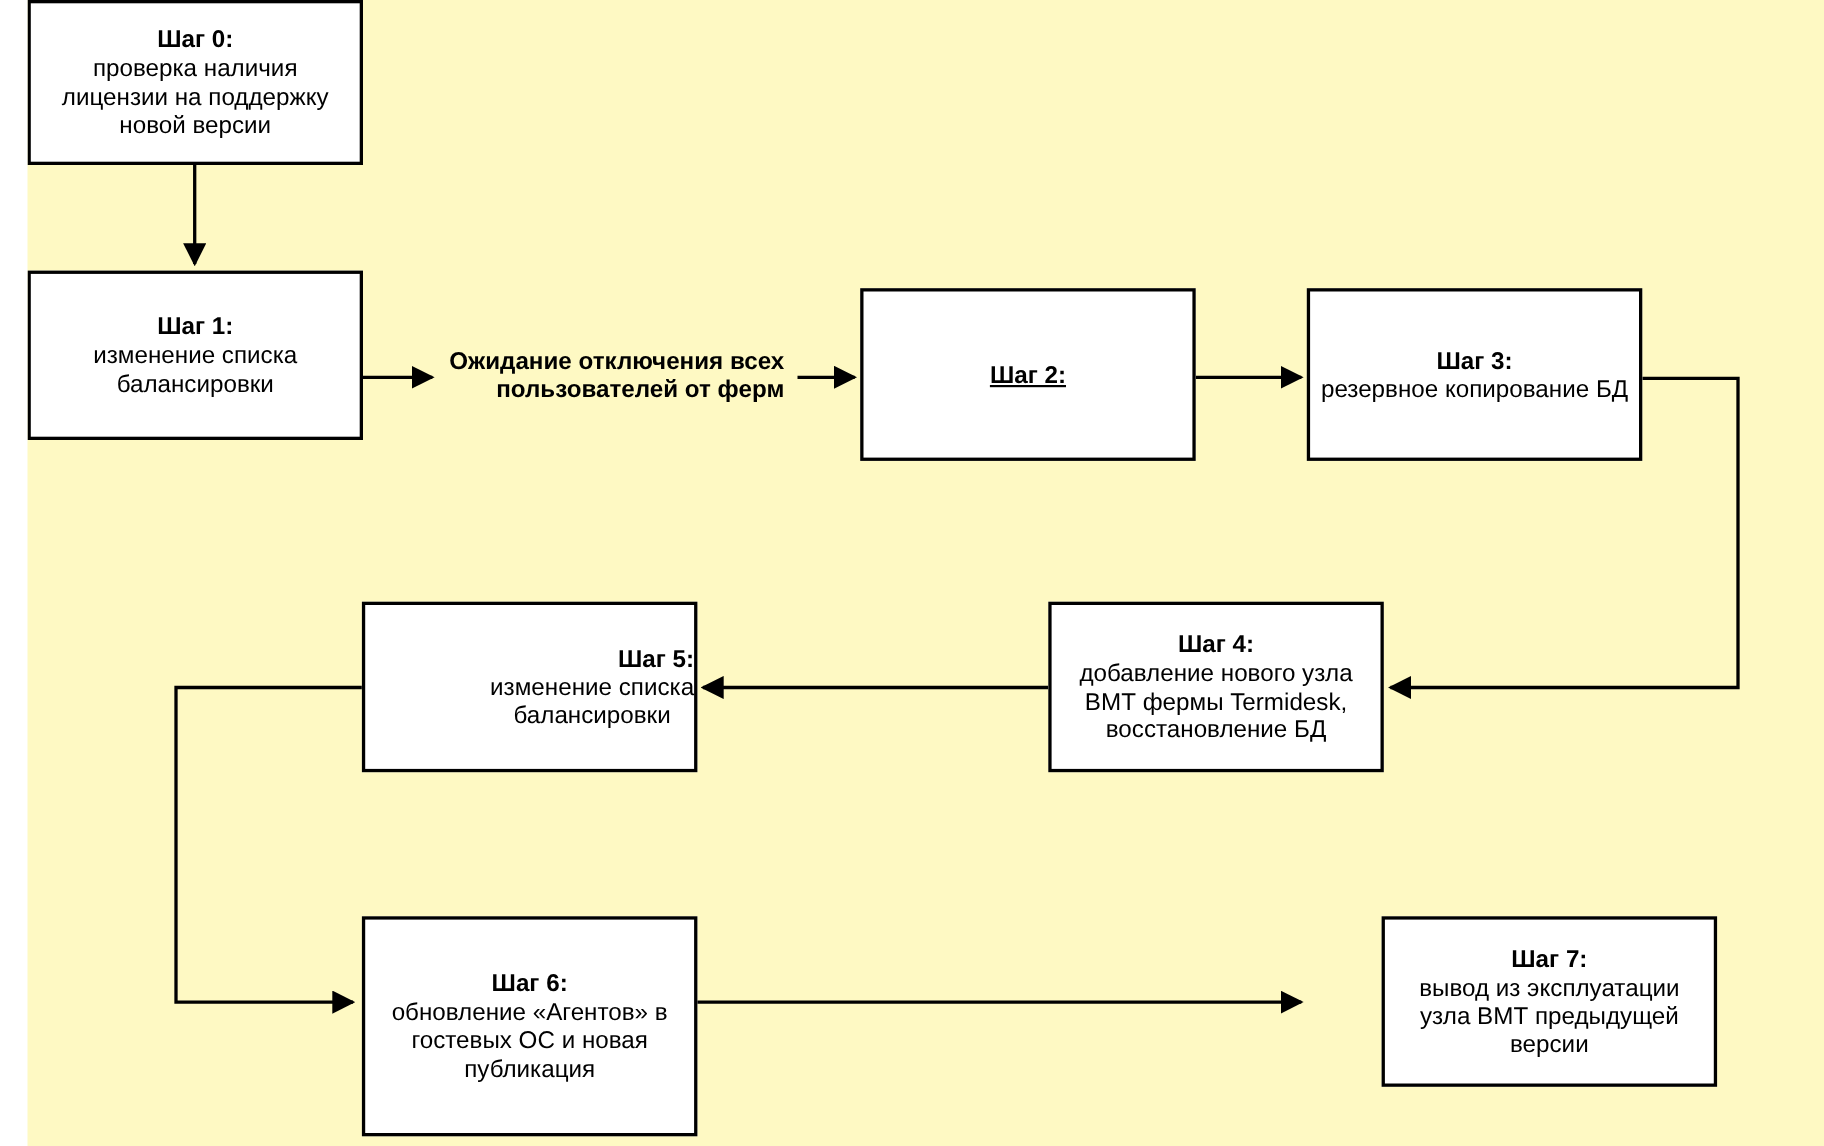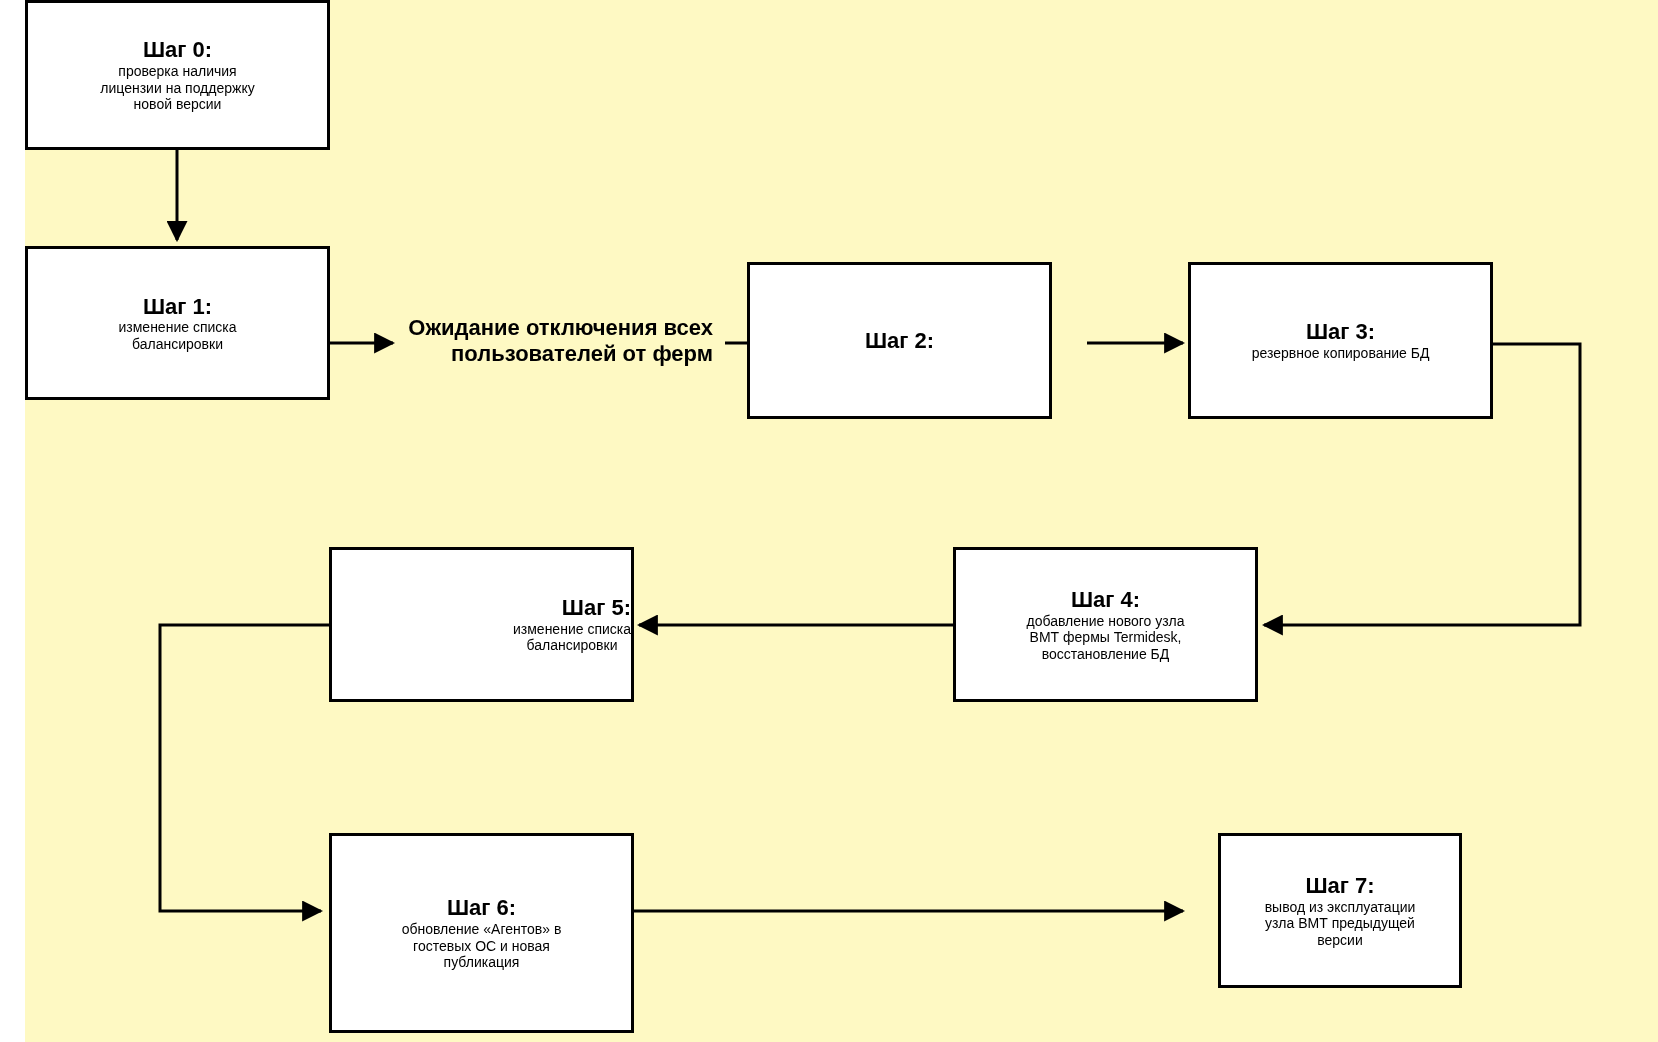--- a/index.html
+++ b/index.html
@@ -48,7 +48,7 @@
   }
   .node .body {
     font-weight: normal;
-    font-size: 14px;
+    font-size: 22px;
     white-space: pre-line;
   }
   .node.overflow .body {

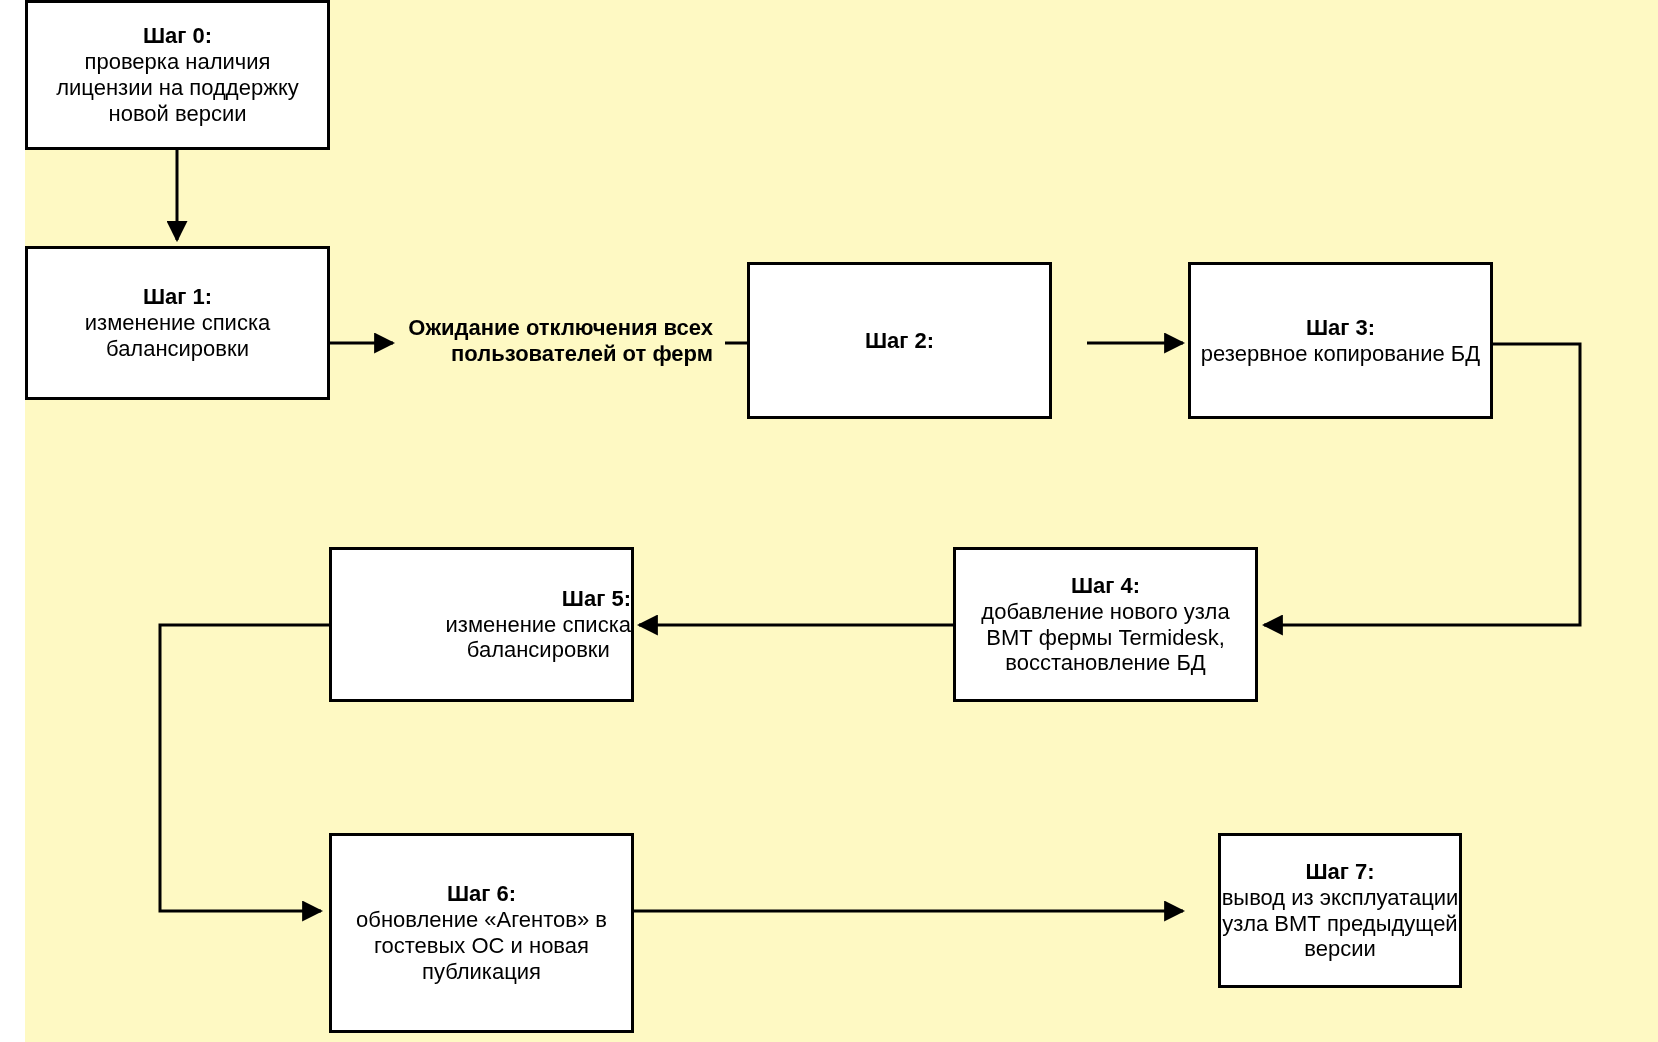--- a/index.html
+++ b/index.html
@@ -111,7 +111,7 @@
   <div class="freelabel" style="left:380px; top:315px; width:308px;">Ожидание отключения всех
 пользователей от ферм</div>
 
-  <div class="node" style="left:722px; top:262px; width:305px; height:157px;">
+  <div class="node" style="left:757px; top:262px; width:305px; height:157px;text-decoration:underline;">
     <div class="ttl">Шаг 2:</div>
   </div>
 

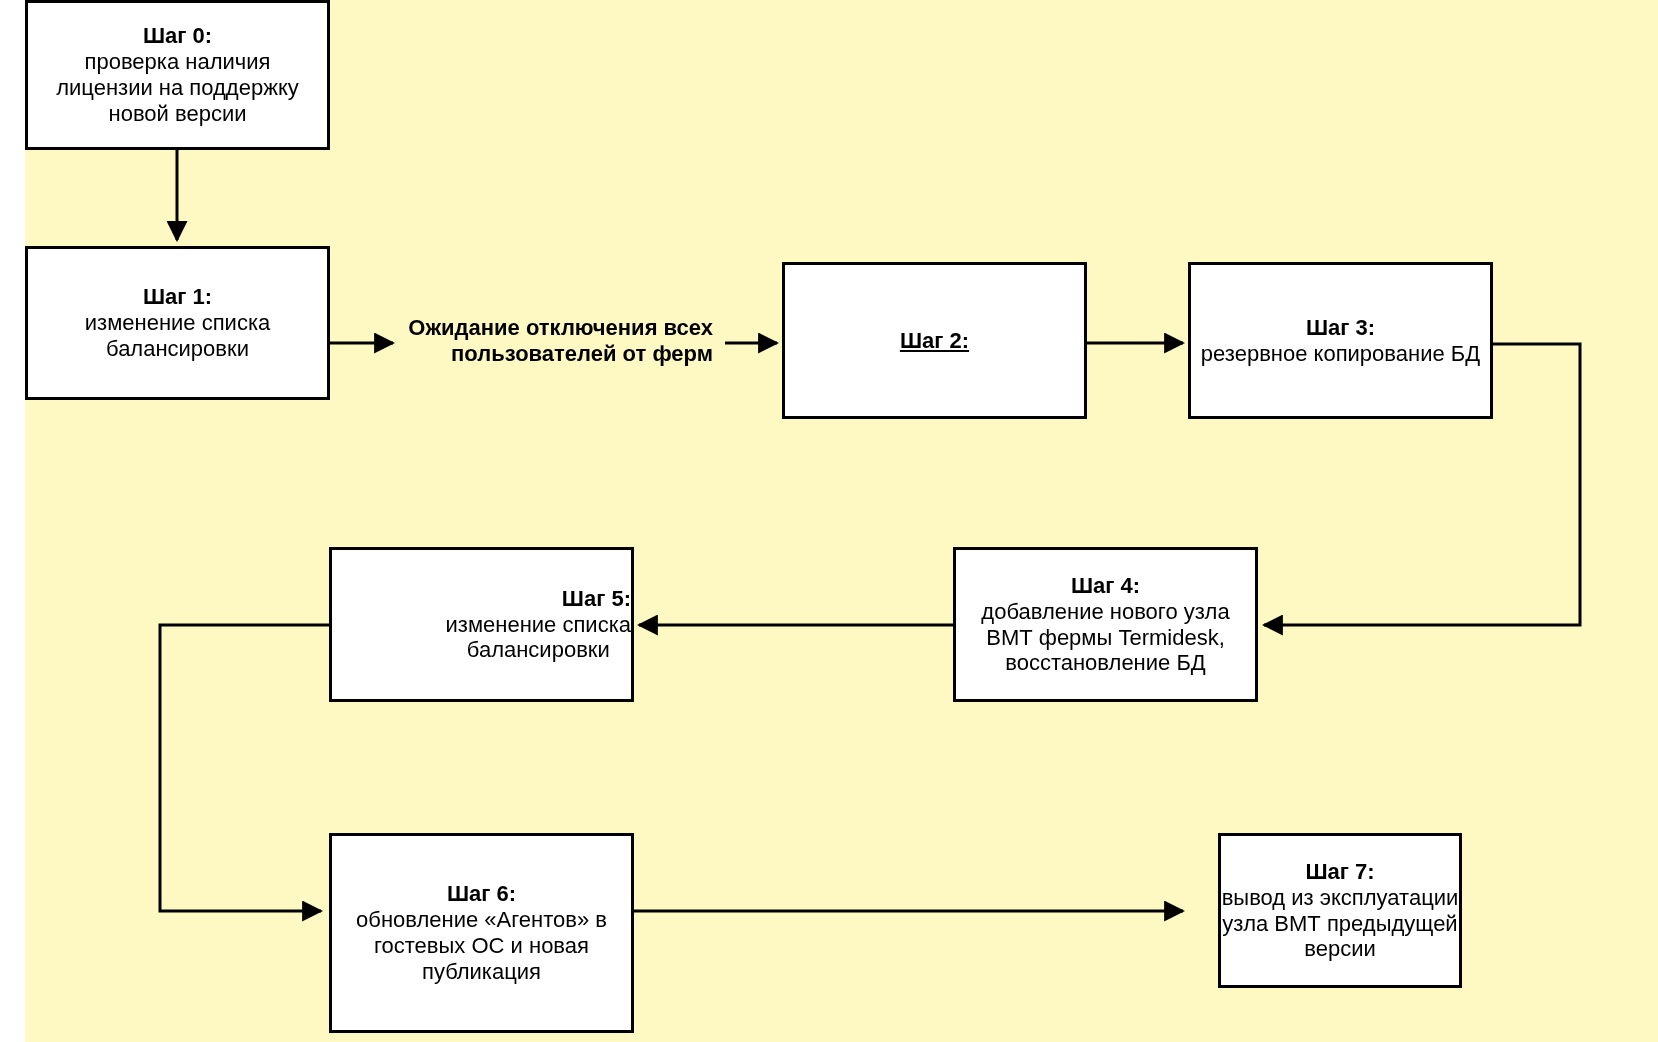--- a/index.html
+++ b/index.html
@@ -140,7 +140,7 @@
 публикация</div>
   </div>
 
-  <div class="node" style="left:1193px; top:833px; width:244px; height:155px;">
+  <div class="node" style="left:1231px; top:833px; width:305px; height:155px;">
     <div class="ttl">Шаг 7:</div>
     <div class="body">вывод из эксплуатации
 узла ВМТ предыдущей

